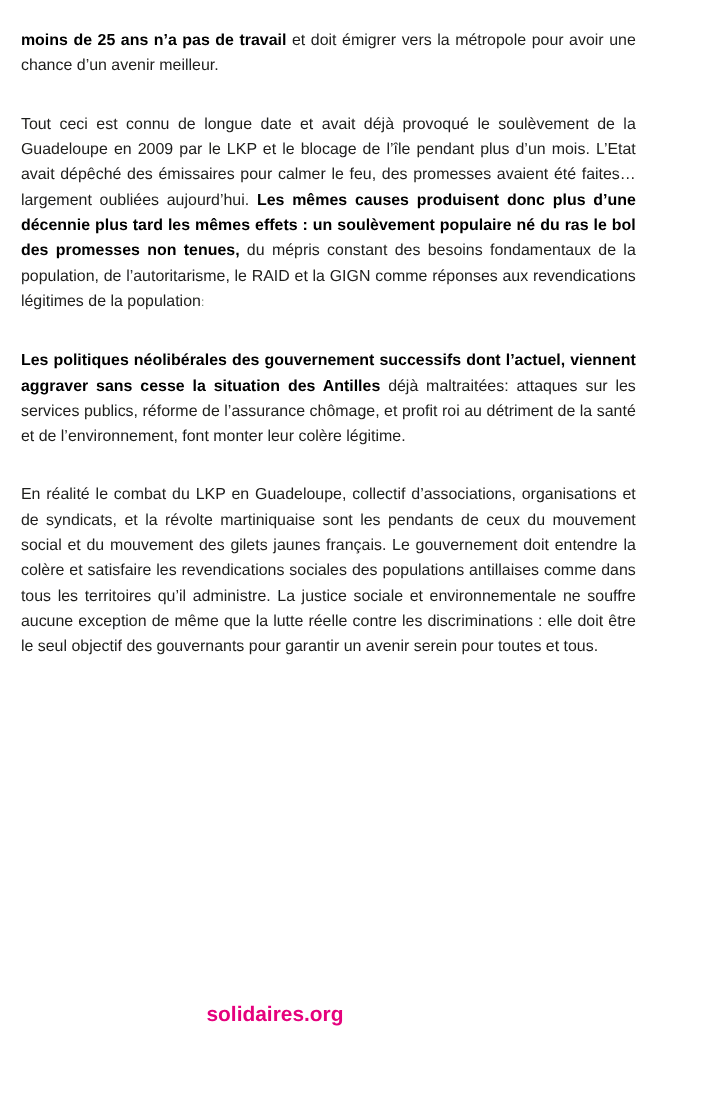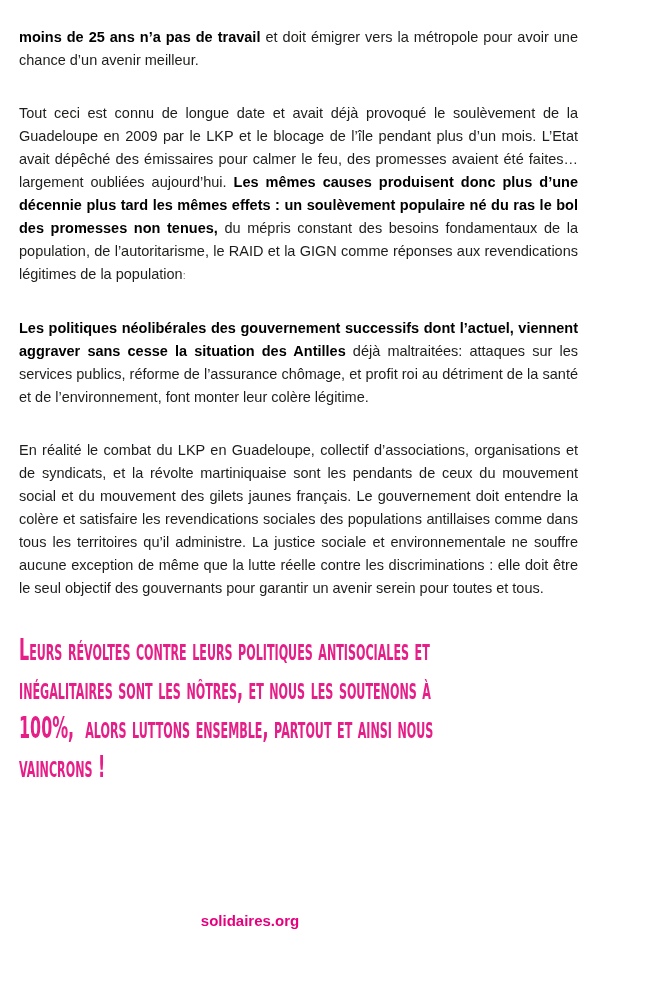--- a/index.html
+++ b/index.html
@@ -77,12 +77,6 @@
 
     <p class="body-par"><span>En réalité le combat du LKP en Guadeloupe, collectif d’associations, organisations et de syndicats, et la révolte martiniquaise sont les pendants de ceux du mouvement social et du mouvement des gilets jaunes français. Le gouvernement doit entendre la colère et satisfaire les revendications sociales des populations antillaises comme dans tous les territoires qu’il administre. La justice sociale et environnementale ne souffre aucune exception de même que la lutte réelle contre les discriminations : elle doit être le seul objectif des gouvernants pour garantir un avenir serein pour toutes et tous.</span></p>
 
-    <div class="slogan">
-      <div class="slogan-line">Leurs révoltes contre leurs politiques antisociales et</div>
-      <div class="slogan-line">inégalitaires sont les nôtres, et nous les soutenons à</div>
-      <div class="slogan-line">100%,  alors luttons ensemble, partout et ainsi nous</div>
-      <div class="slogan-line">vaincrons !</div>
-    </div>
 
   </div>
 

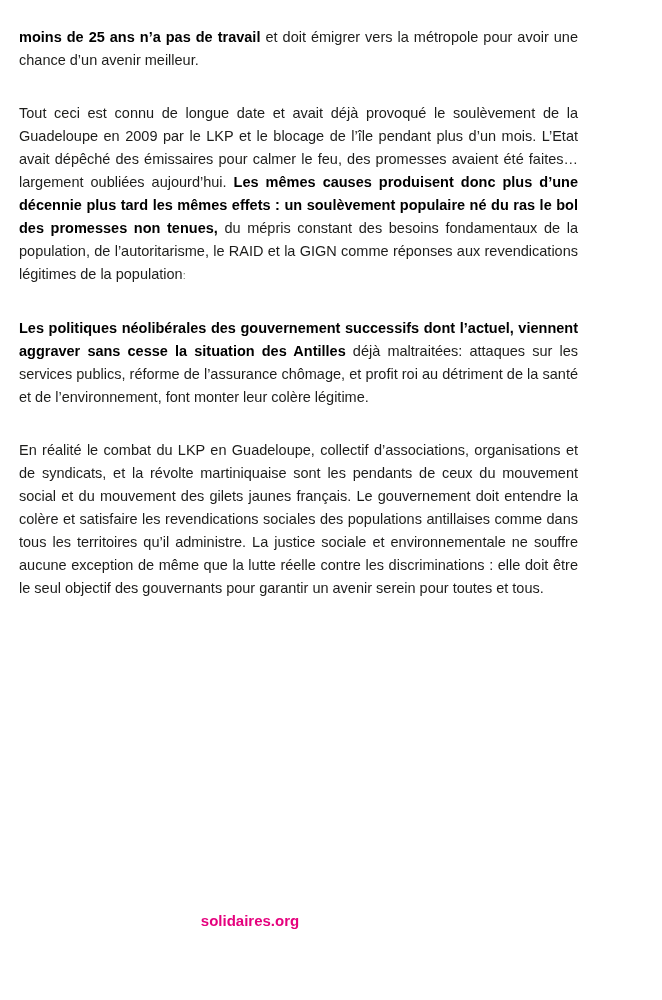--- a/index.html
+++ b/index.html
@@ -58,7 +58,7 @@
   .site-link {
     font-family: "Liberation Sans", sans-serif;
     font-weight: bold;
-    font-size: 15px;
+    font-size: 19px;
     color: #e5017d;
     text-decoration: none;
   }

